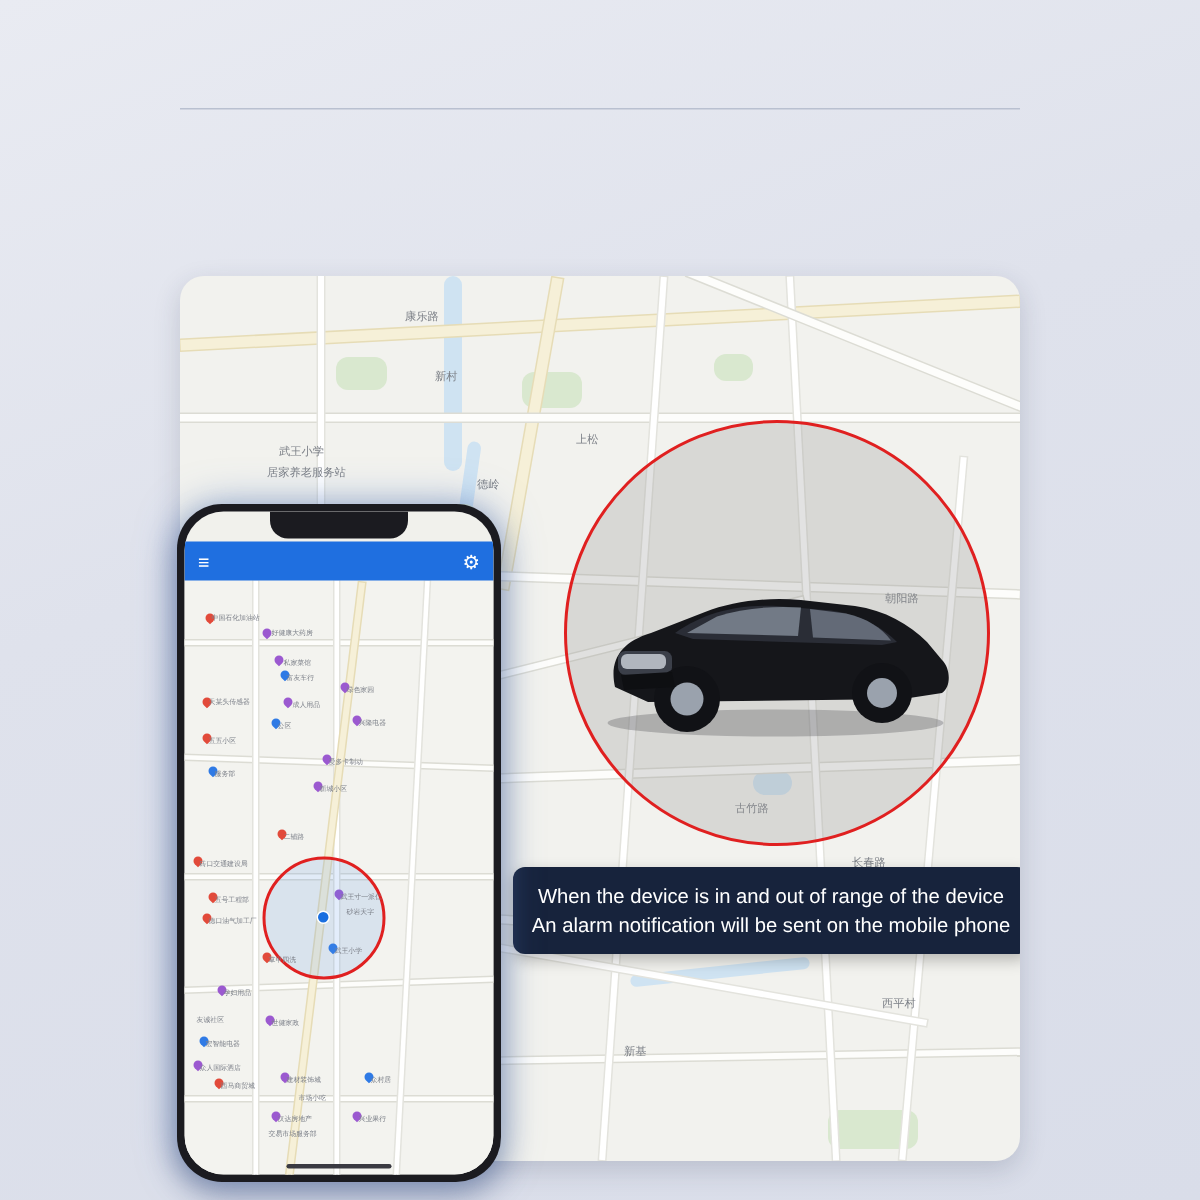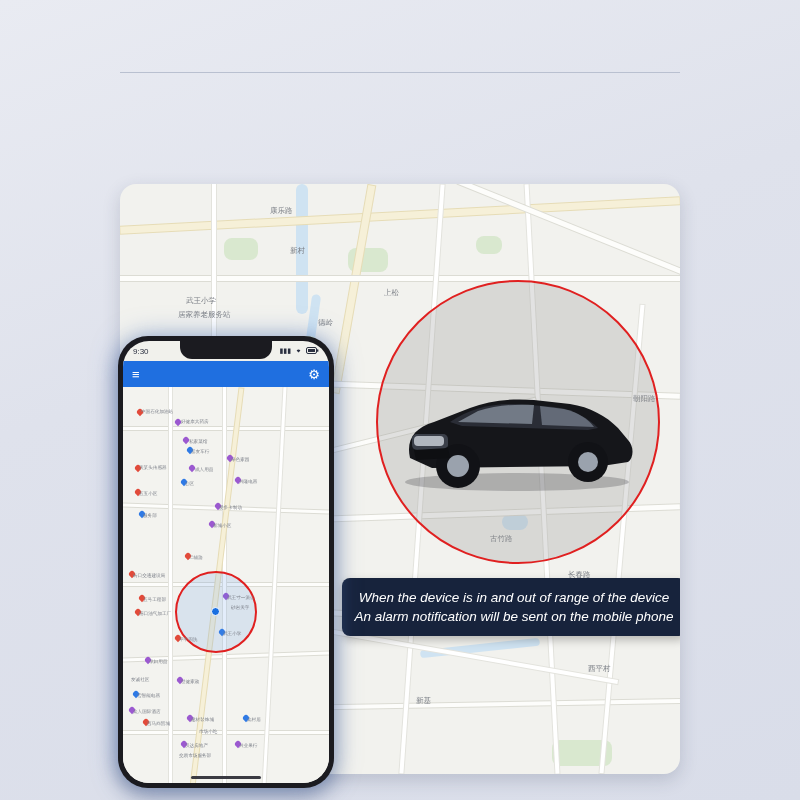--- a/index.html
+++ b/index.html
@@ -210,24 +210,6 @@
   <div class="phone">
     <div class="screen">
       <div class="notch"></div>
-      <div class="statusbar">
-        <span>9:30</span>
-        <span style="display:flex;gap:3px;align-items:center;">
-          <span style="font-size:7px;">▮▮▮</span>
-          <span>
-            <svg width="9" height="8" viewBox="0 0 9 8">
-                <path d="M4.5 6.4 L2.6 4.4 A3 3 0 0 1 6.4 4.4 Z" fill="#2b3040"></path>
-              </svg>
-          </span>
-          <span>
-            <svg width="13" height="7" viewBox="0 0 13 7">
-                <rect x="0.5" y="0.5" width="10" height="6" rx="1.5" fill="none" stroke="#2b3040"></rect>
-                <rect x="2" y="2" width="7" height="3" fill="#2b3040"></rect>
-                <rect x="11" y="2.2" width="1.4" height="2.6" rx="0.6" fill="#2b3040"></rect>
-              </svg>
-          </span>
-        </span>
-      </div>
       <div class="appbar">
         <span class="ic">≡</span>
         <span class="ic">⚙</span>

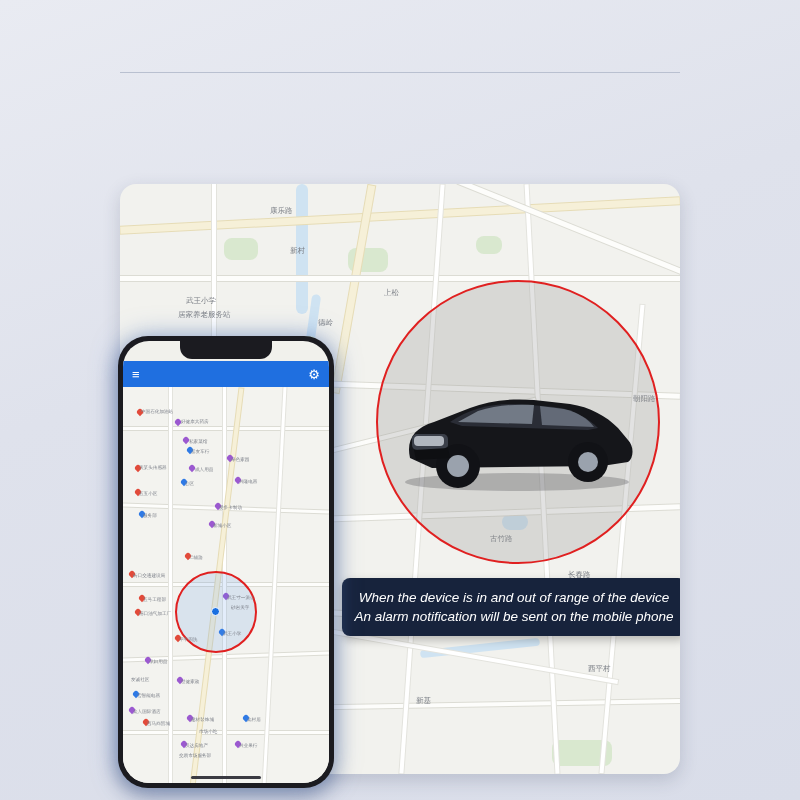--- a/index.html
+++ b/index.html
@@ -177,7 +177,7 @@
       <div class="cnlabel" style="left:66px;top:112px;">武王小学</div>
       <div class="cnlabel" style="left:58px;top:126px;">居家养老服务站</div>
       <div class="cnlabel" style="left:198px;top:134px;">德岭</div>
-      <div class="cnlabel" style="left:470px;top:210px;margin-left:43px;">朝阳路</div>
+      <div class="cnlabel" style="left:470px;top:210px;">朝阳路</div>
       <div class="cnlabel" style="left:370px;top:350px;">古竹路</div>
       <div class="cnlabel" style="left:448px;top:386px;text-align:right;">长春路</div>
       <div class="cnlabel" style="left:468px;top:480px;">西平村</div>

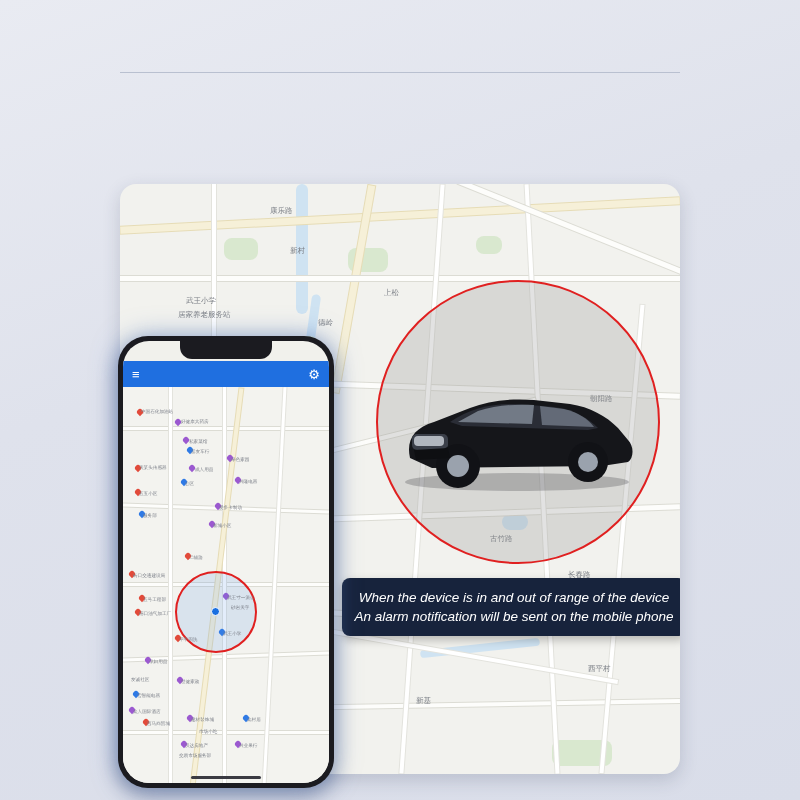--- a/index.html
+++ b/index.html
@@ -77,7 +77,6 @@
     padding:10px 12px;
     color:#fff;font-size:13.5px;line-height:19px;text-align:center;
     box-shadow:0 4px 10px rgba(0,0,0,.25);
-    font-style:italic;
   }
 
   

